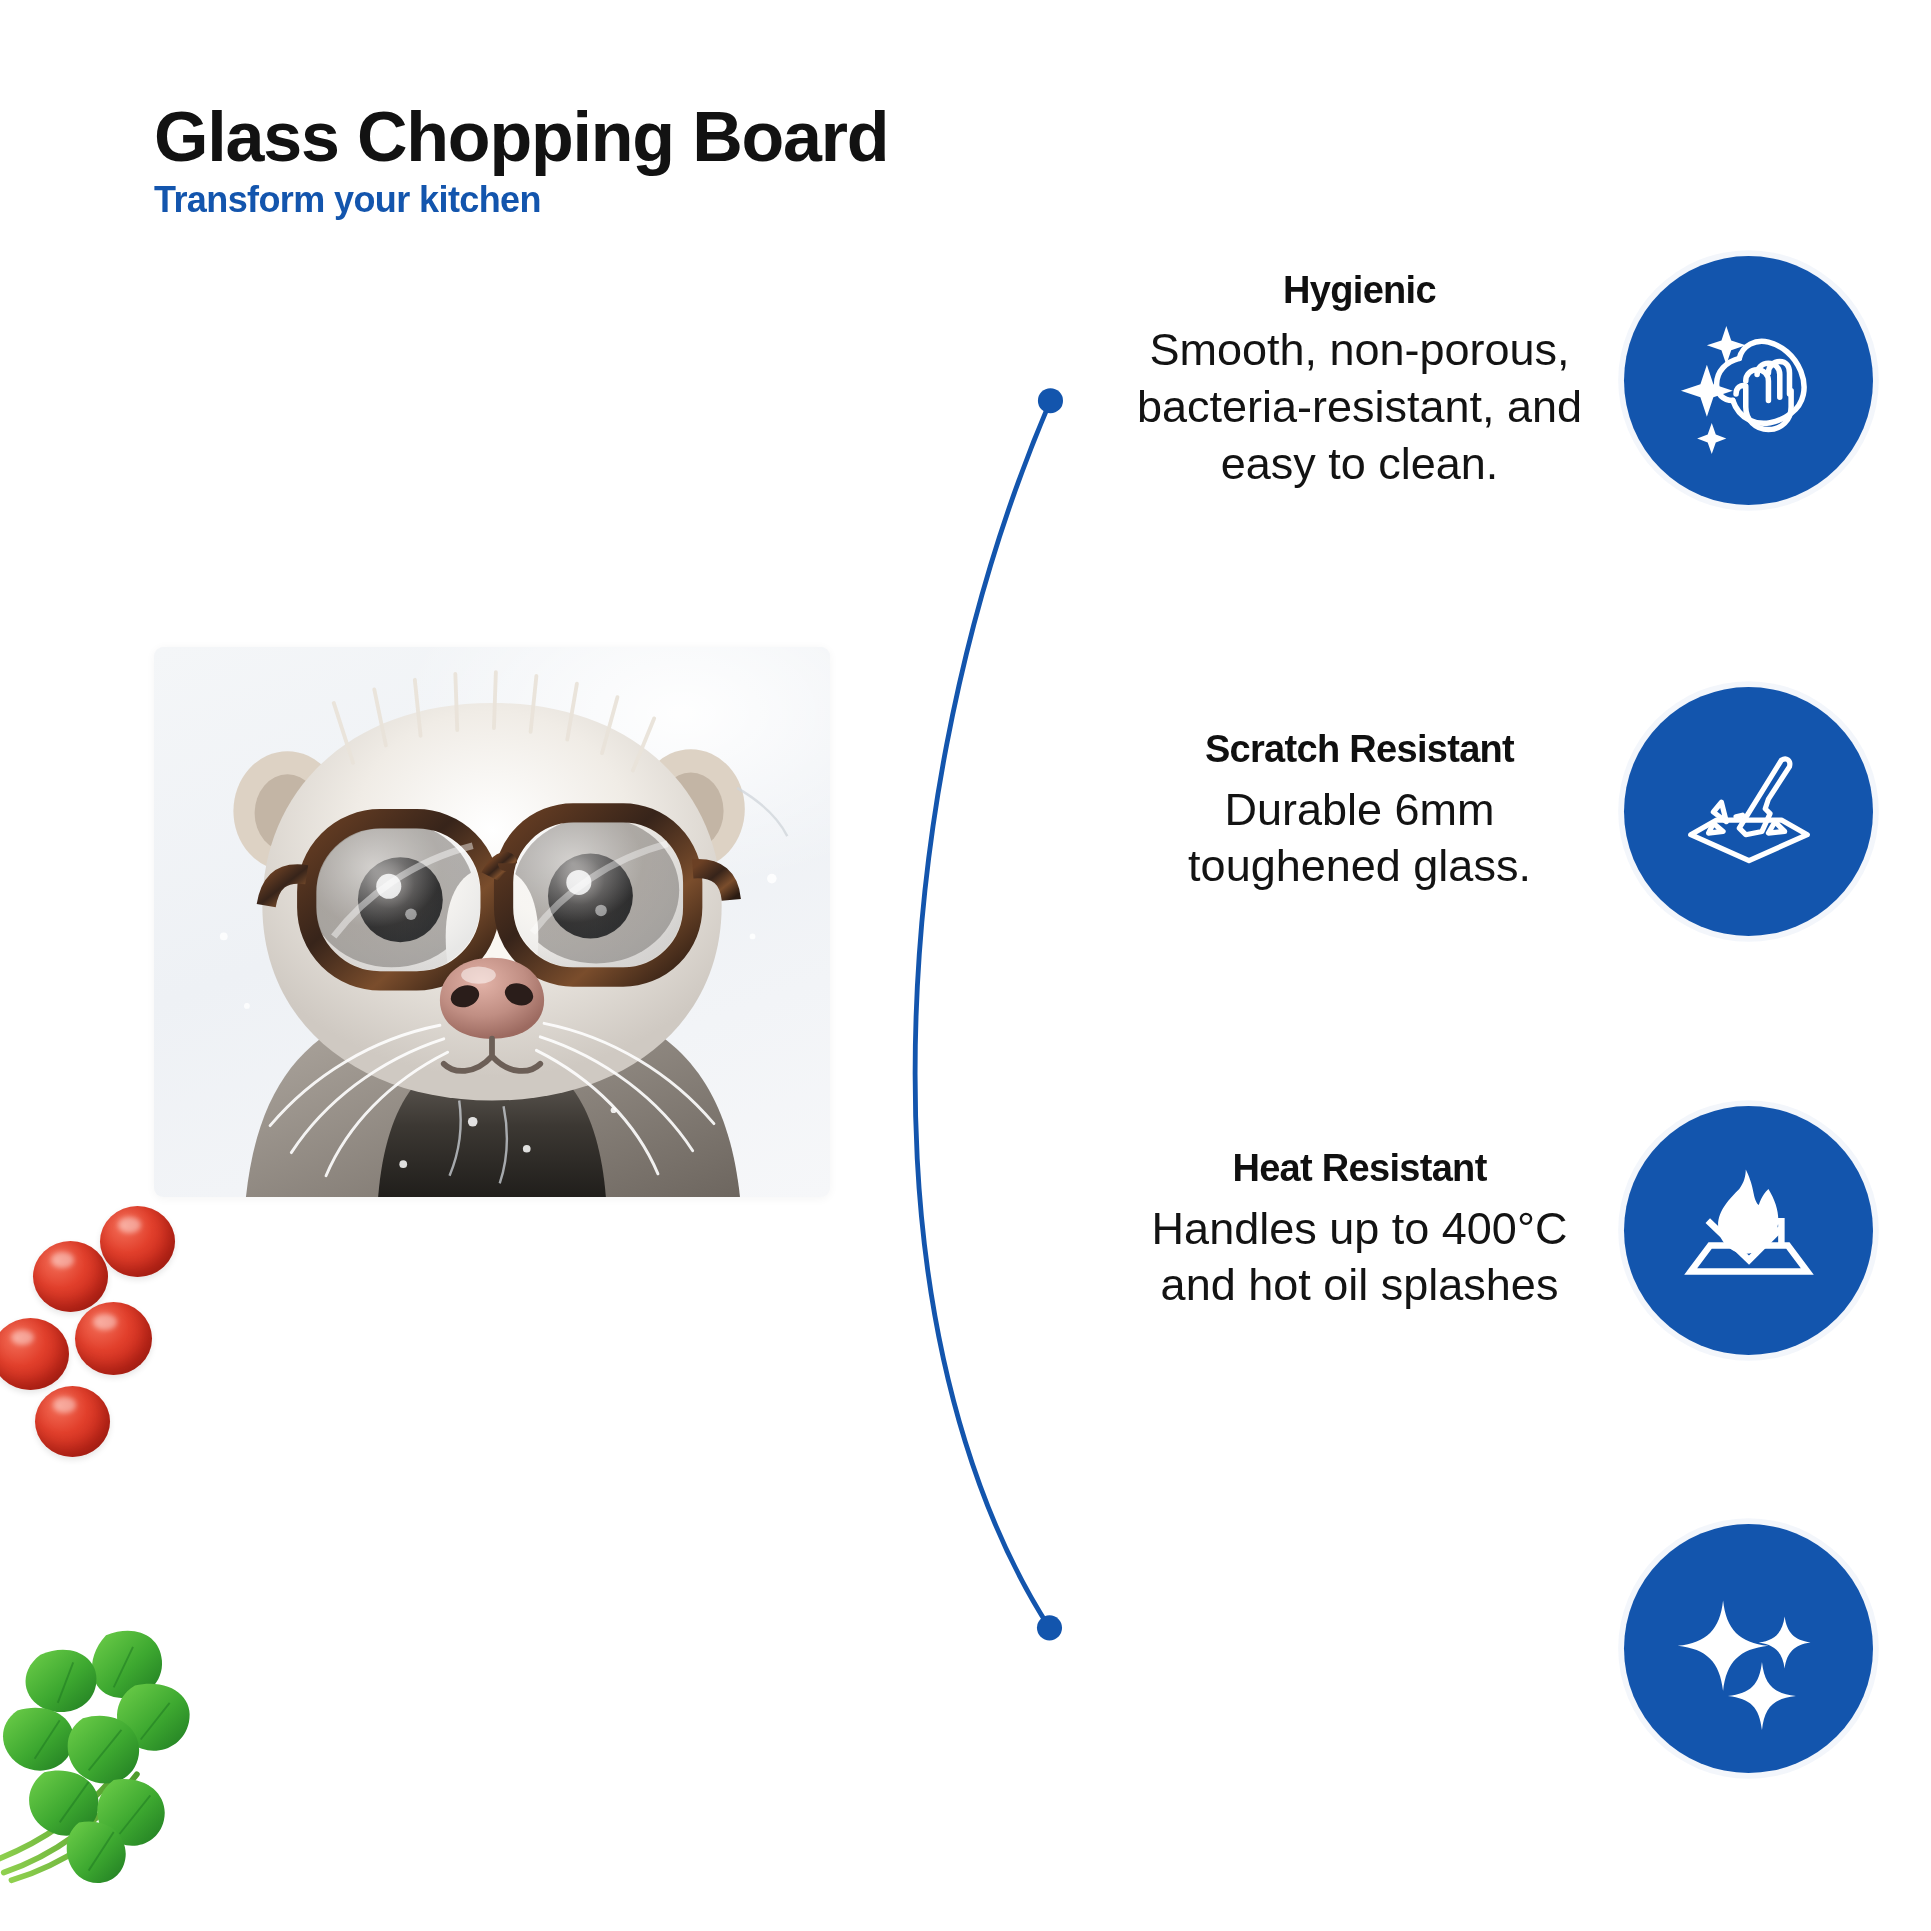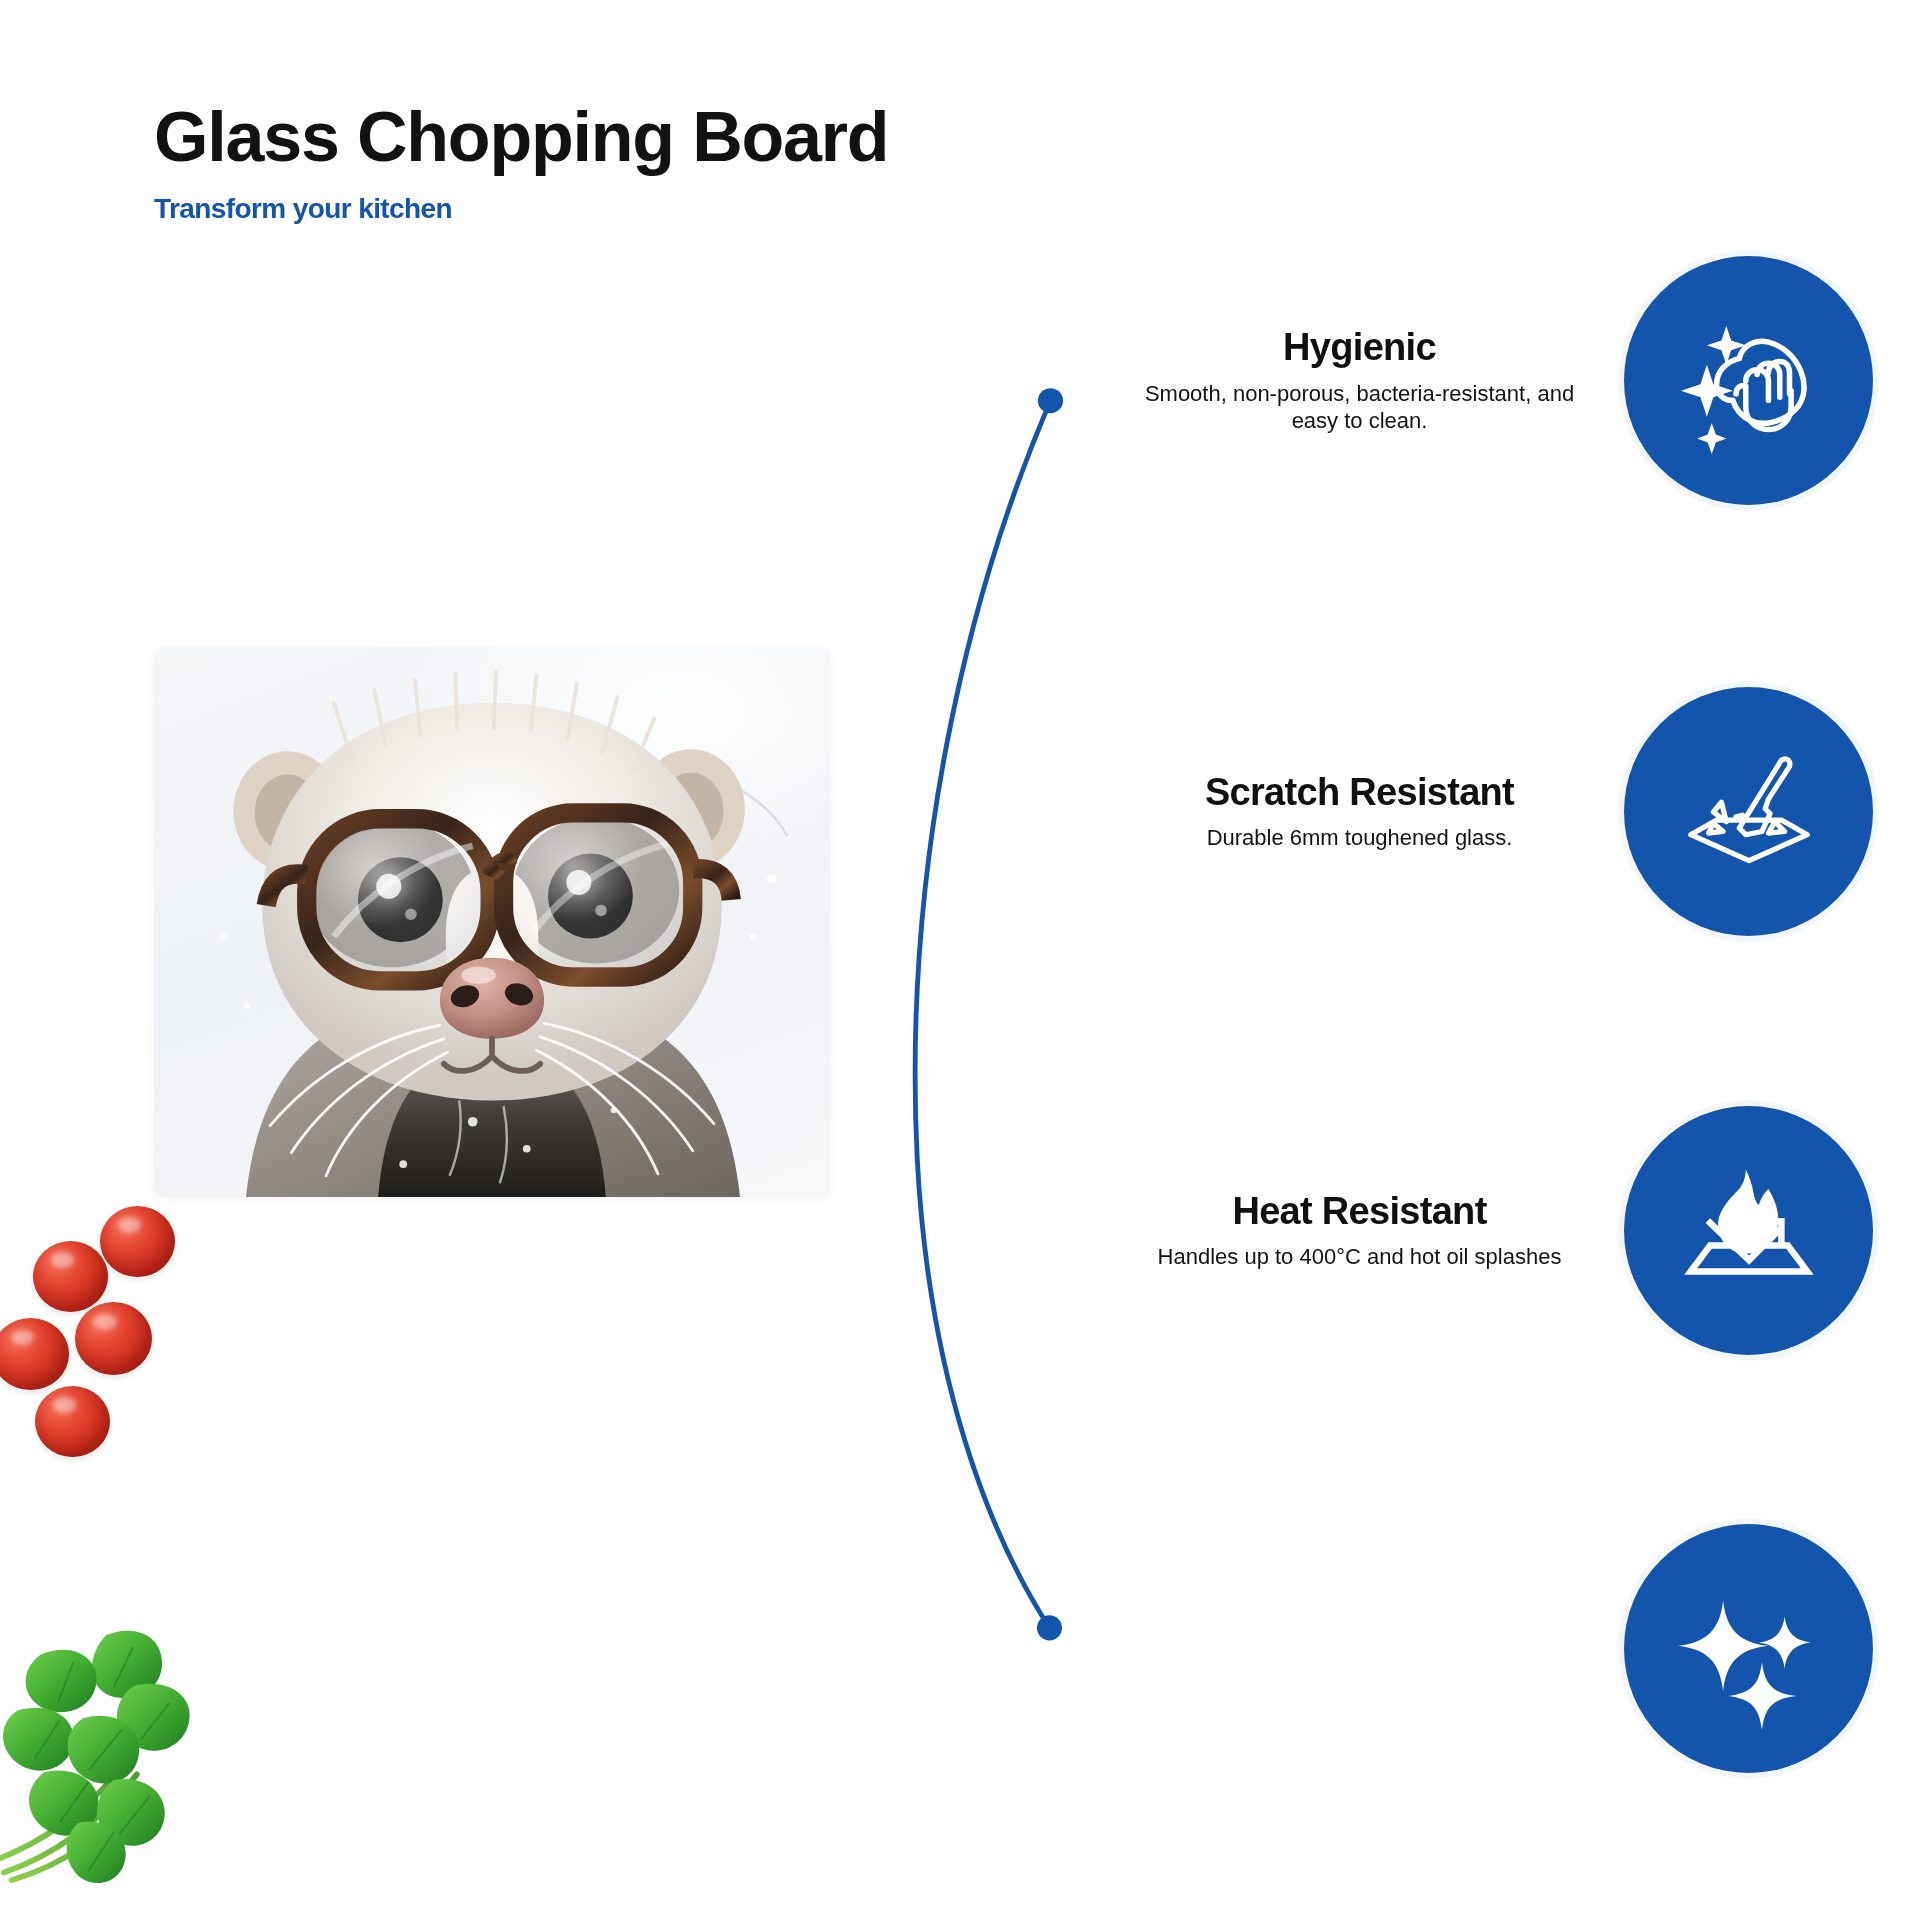--- a/index.html
+++ b/index.html
@@ -22,12 +22,12 @@
     white-space:nowrap;
   }
   .subtitle {
-    font-size:28px;
+    font-size:36px;
     font-weight:bold;
     color:#1355AD;
     letter-spacing:-0.6px;
     line-height:1.1;
-    margin-top:19px;
+    margin-top:5px;
     white-space:nowrap;
   }
 

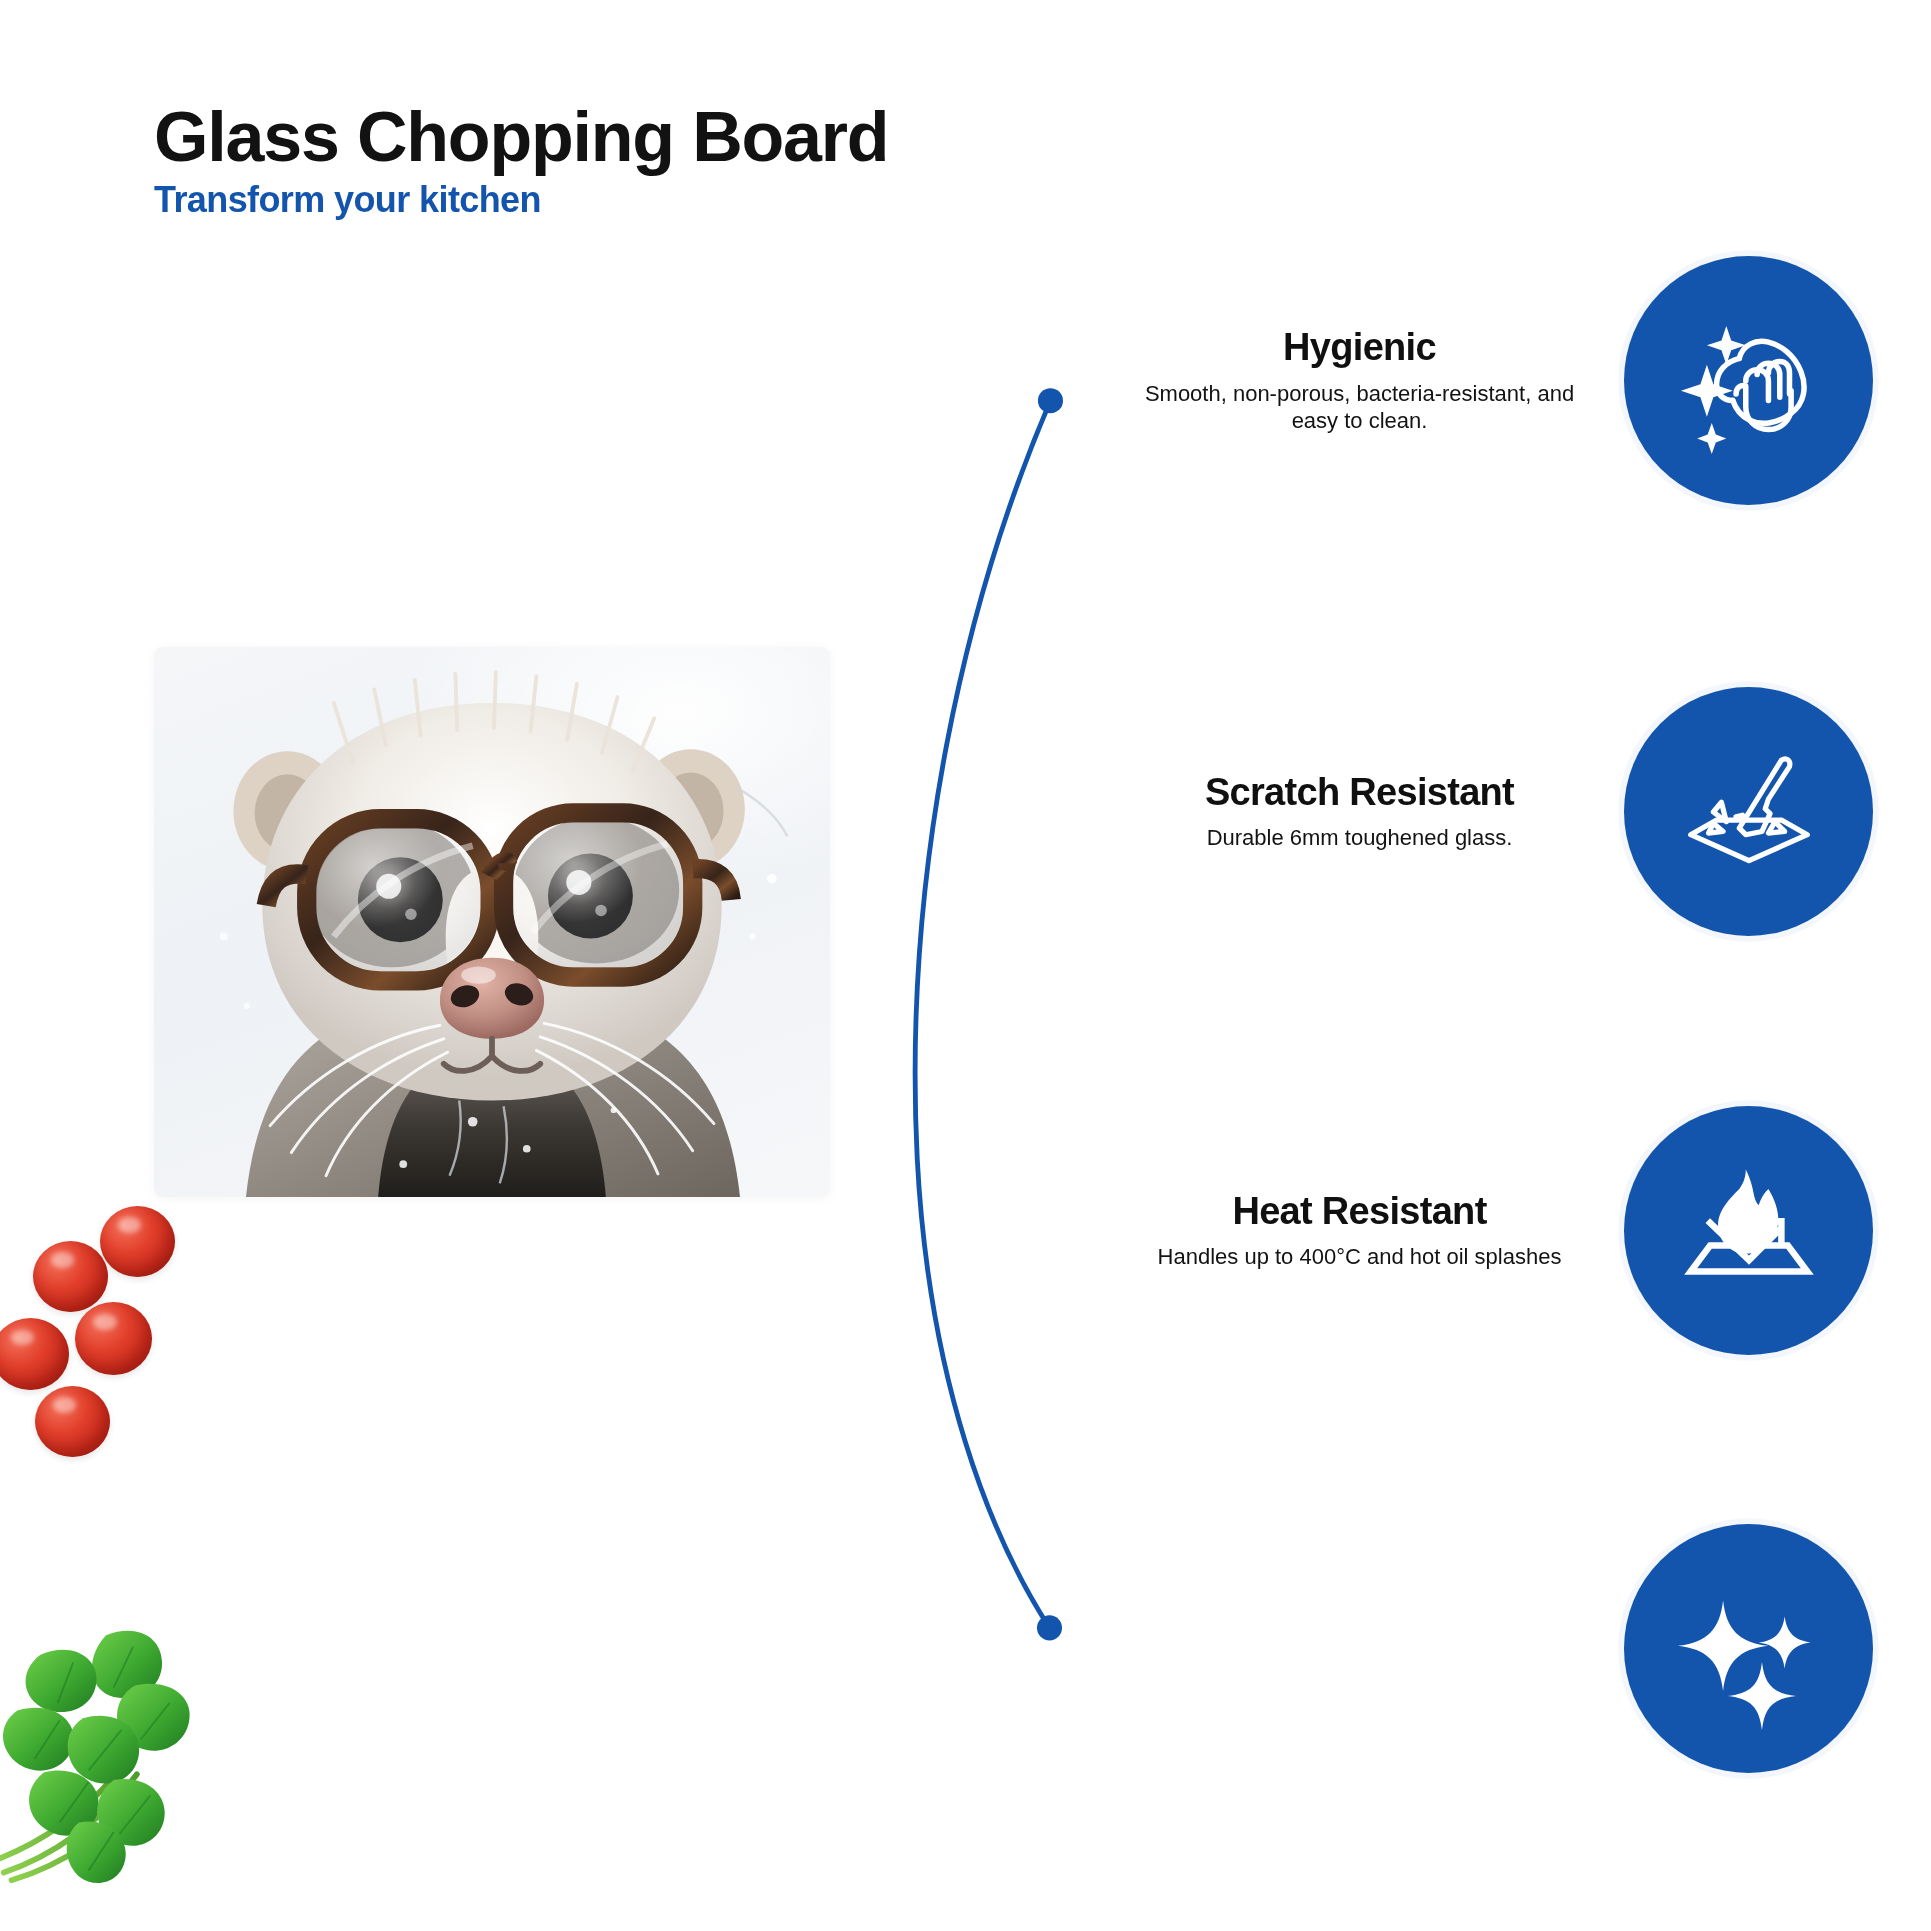--- a/index.html
+++ b/index.html
@@ -111,7 +111,7 @@
     white-space:nowrap;
   }
   .f-desc {
-    font-size:22px;
+    font-size:45px;
     color:#131313;
     line-height:1.26;
     margin-top:11px;

